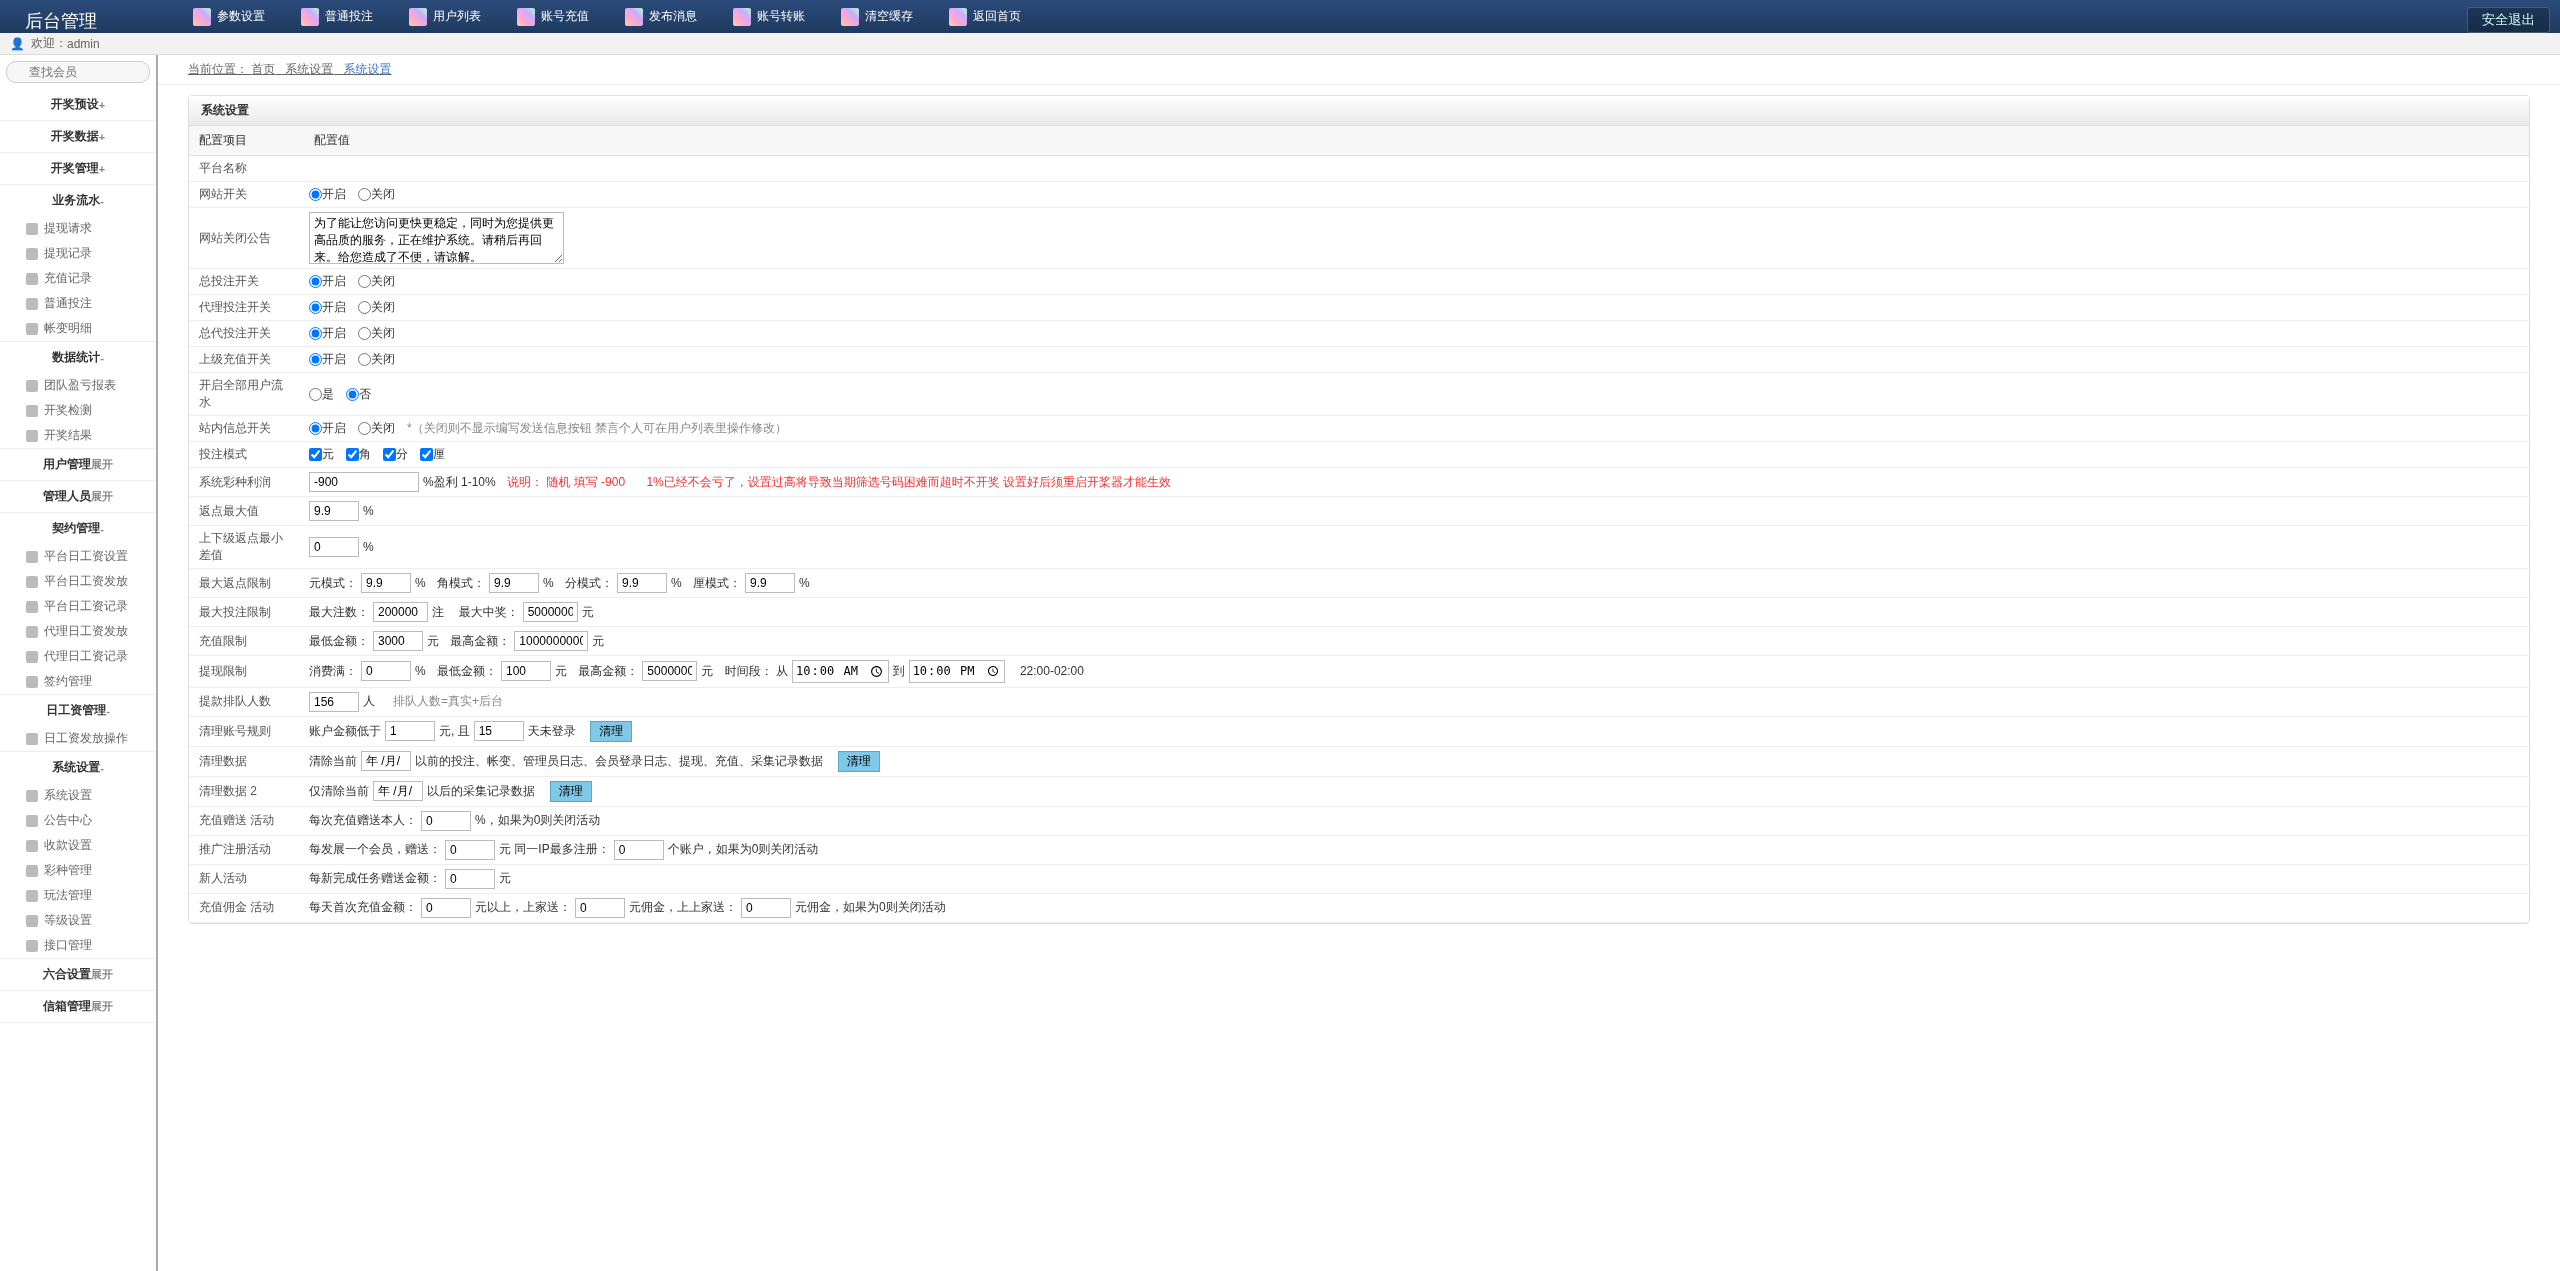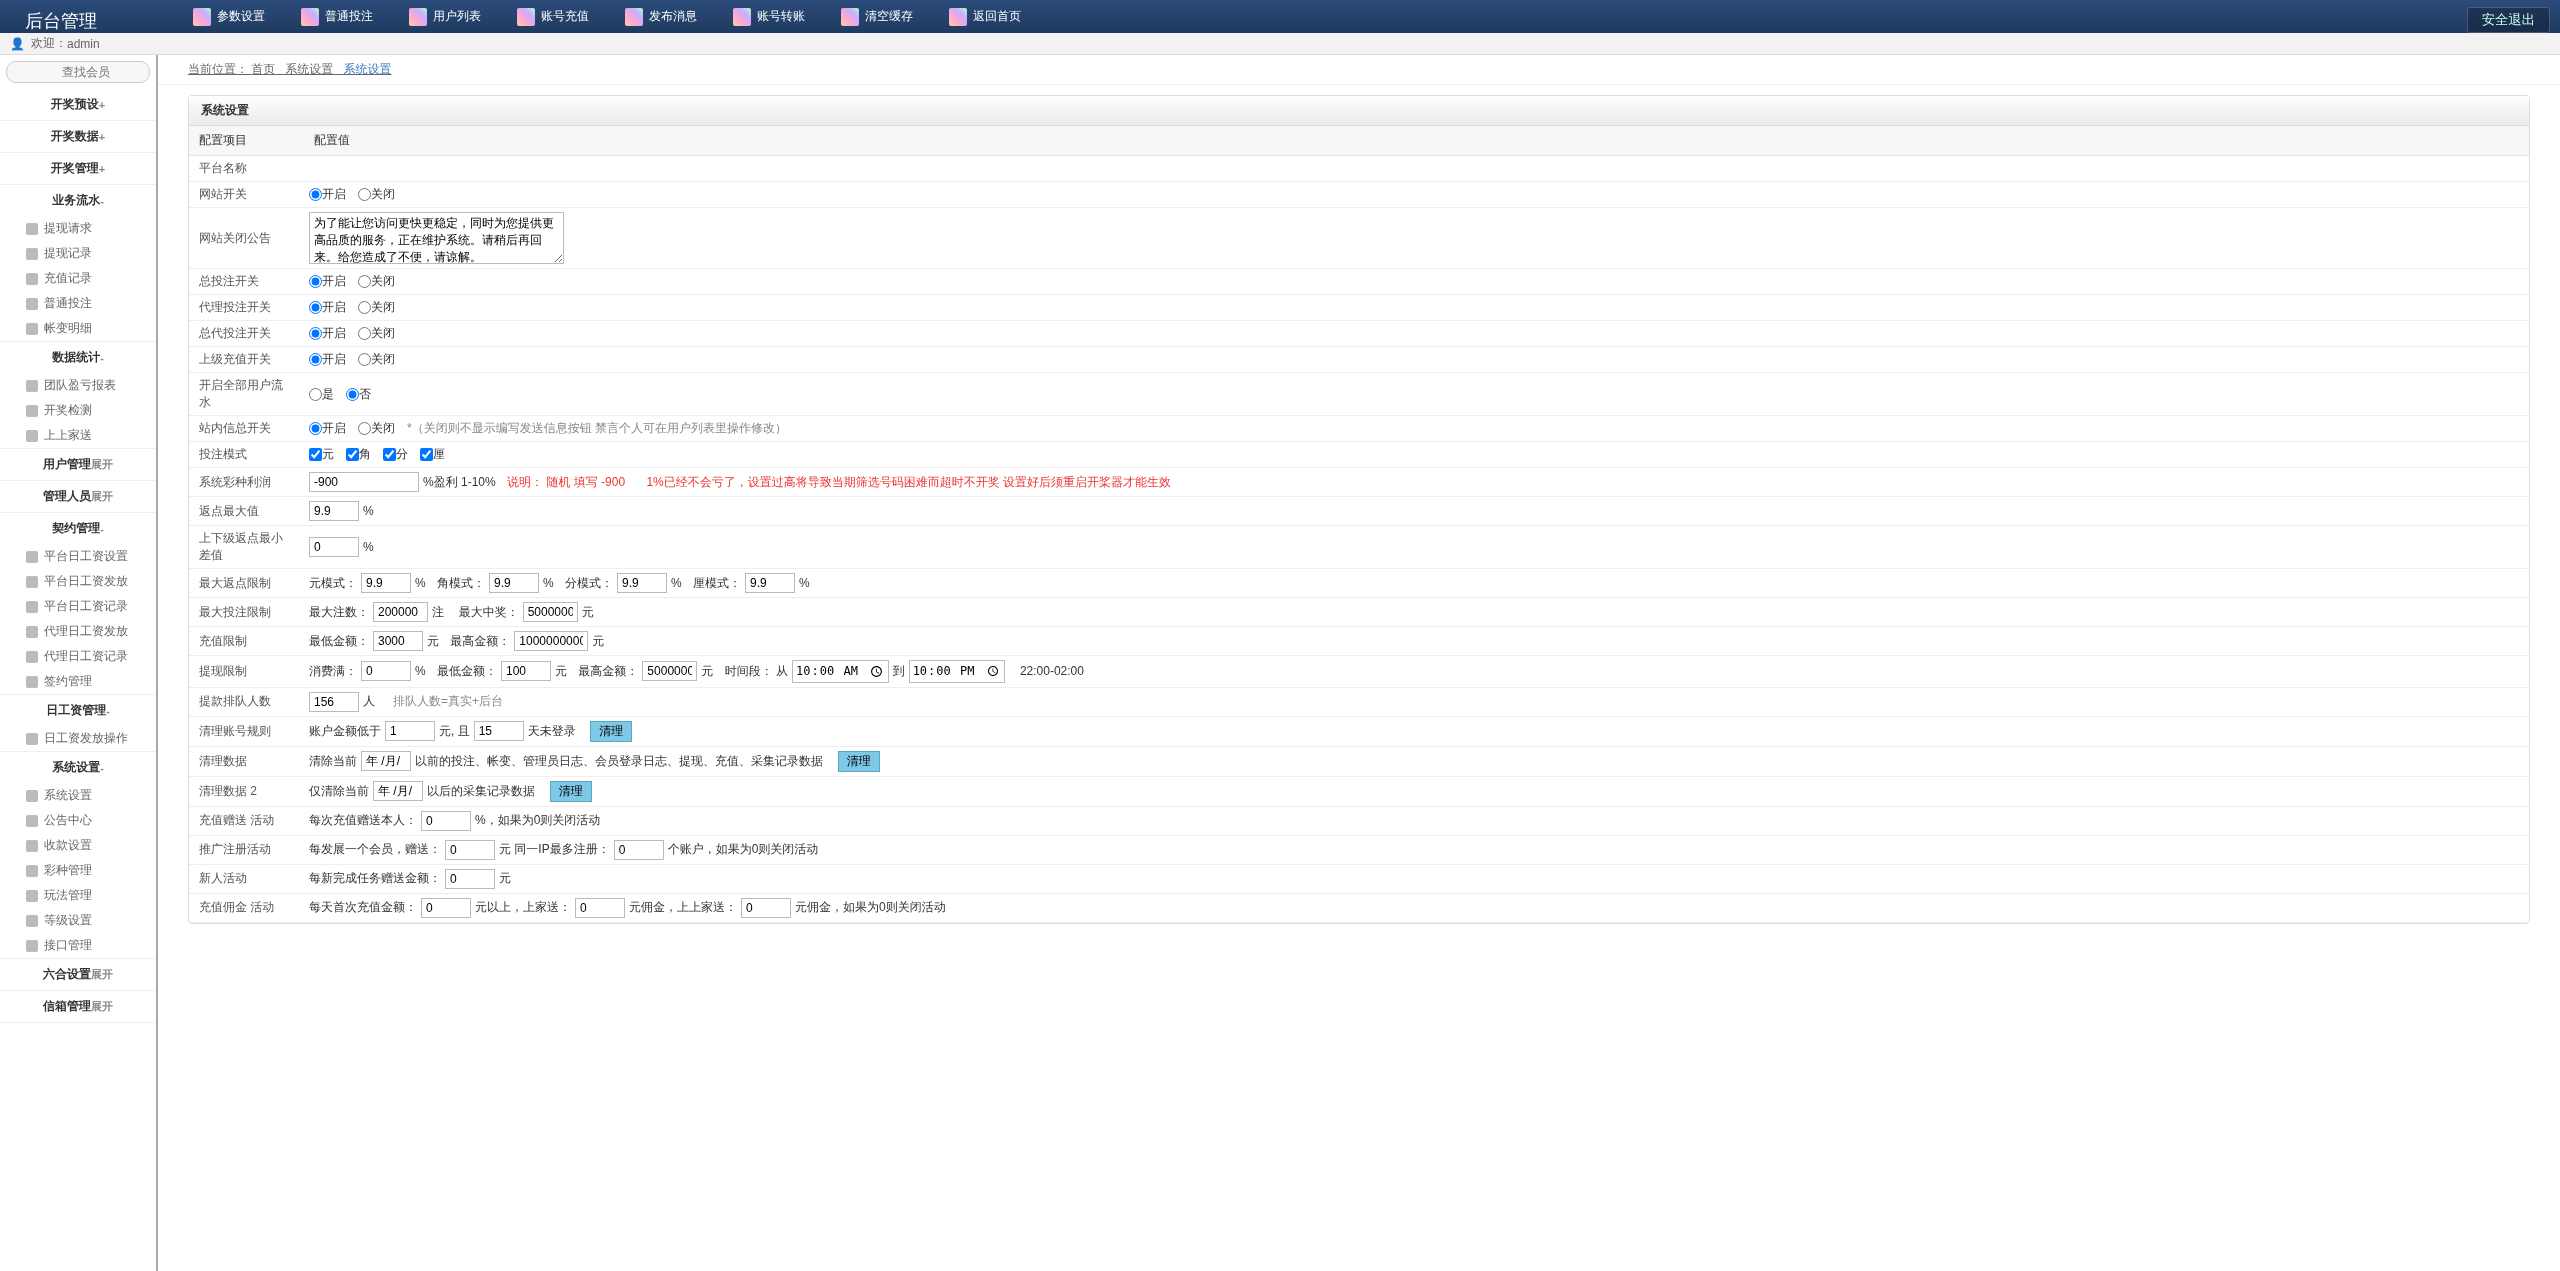--- a/index.html
+++ b/index.html
@@ -21,7 +21,7 @@
 .layout { display: flex; height: calc(100vh - 55px); }
 .sidebar { width: 158px; border-right: 2px solid #aaa; background: #fff; overflow-y: auto; }
 .search-wrap { padding: 6px; }
-.search-input { width: 100%; padding: 3px 6px 3px 22px; border: 1px solid #ccc; border-radius: 10px; background: #f7f7f7; font-size: 12px; text-align: center; }
+.search-input { width: 100%; padding: 3px 6px 3px 22px; border: 1px solid #ccc; border-radius: 10px; background: #f7f7f7; font-size: 12px; }
 .menu-group { border-bottom: 1px solid #eee; }
 .menu-header { font-weight: bold; padding: 7px 10px; display: flex; justify-content: center; align-items: center; cursor: pointer; }
 .menu-header .toggle { color: #888; font-size: 11px; }

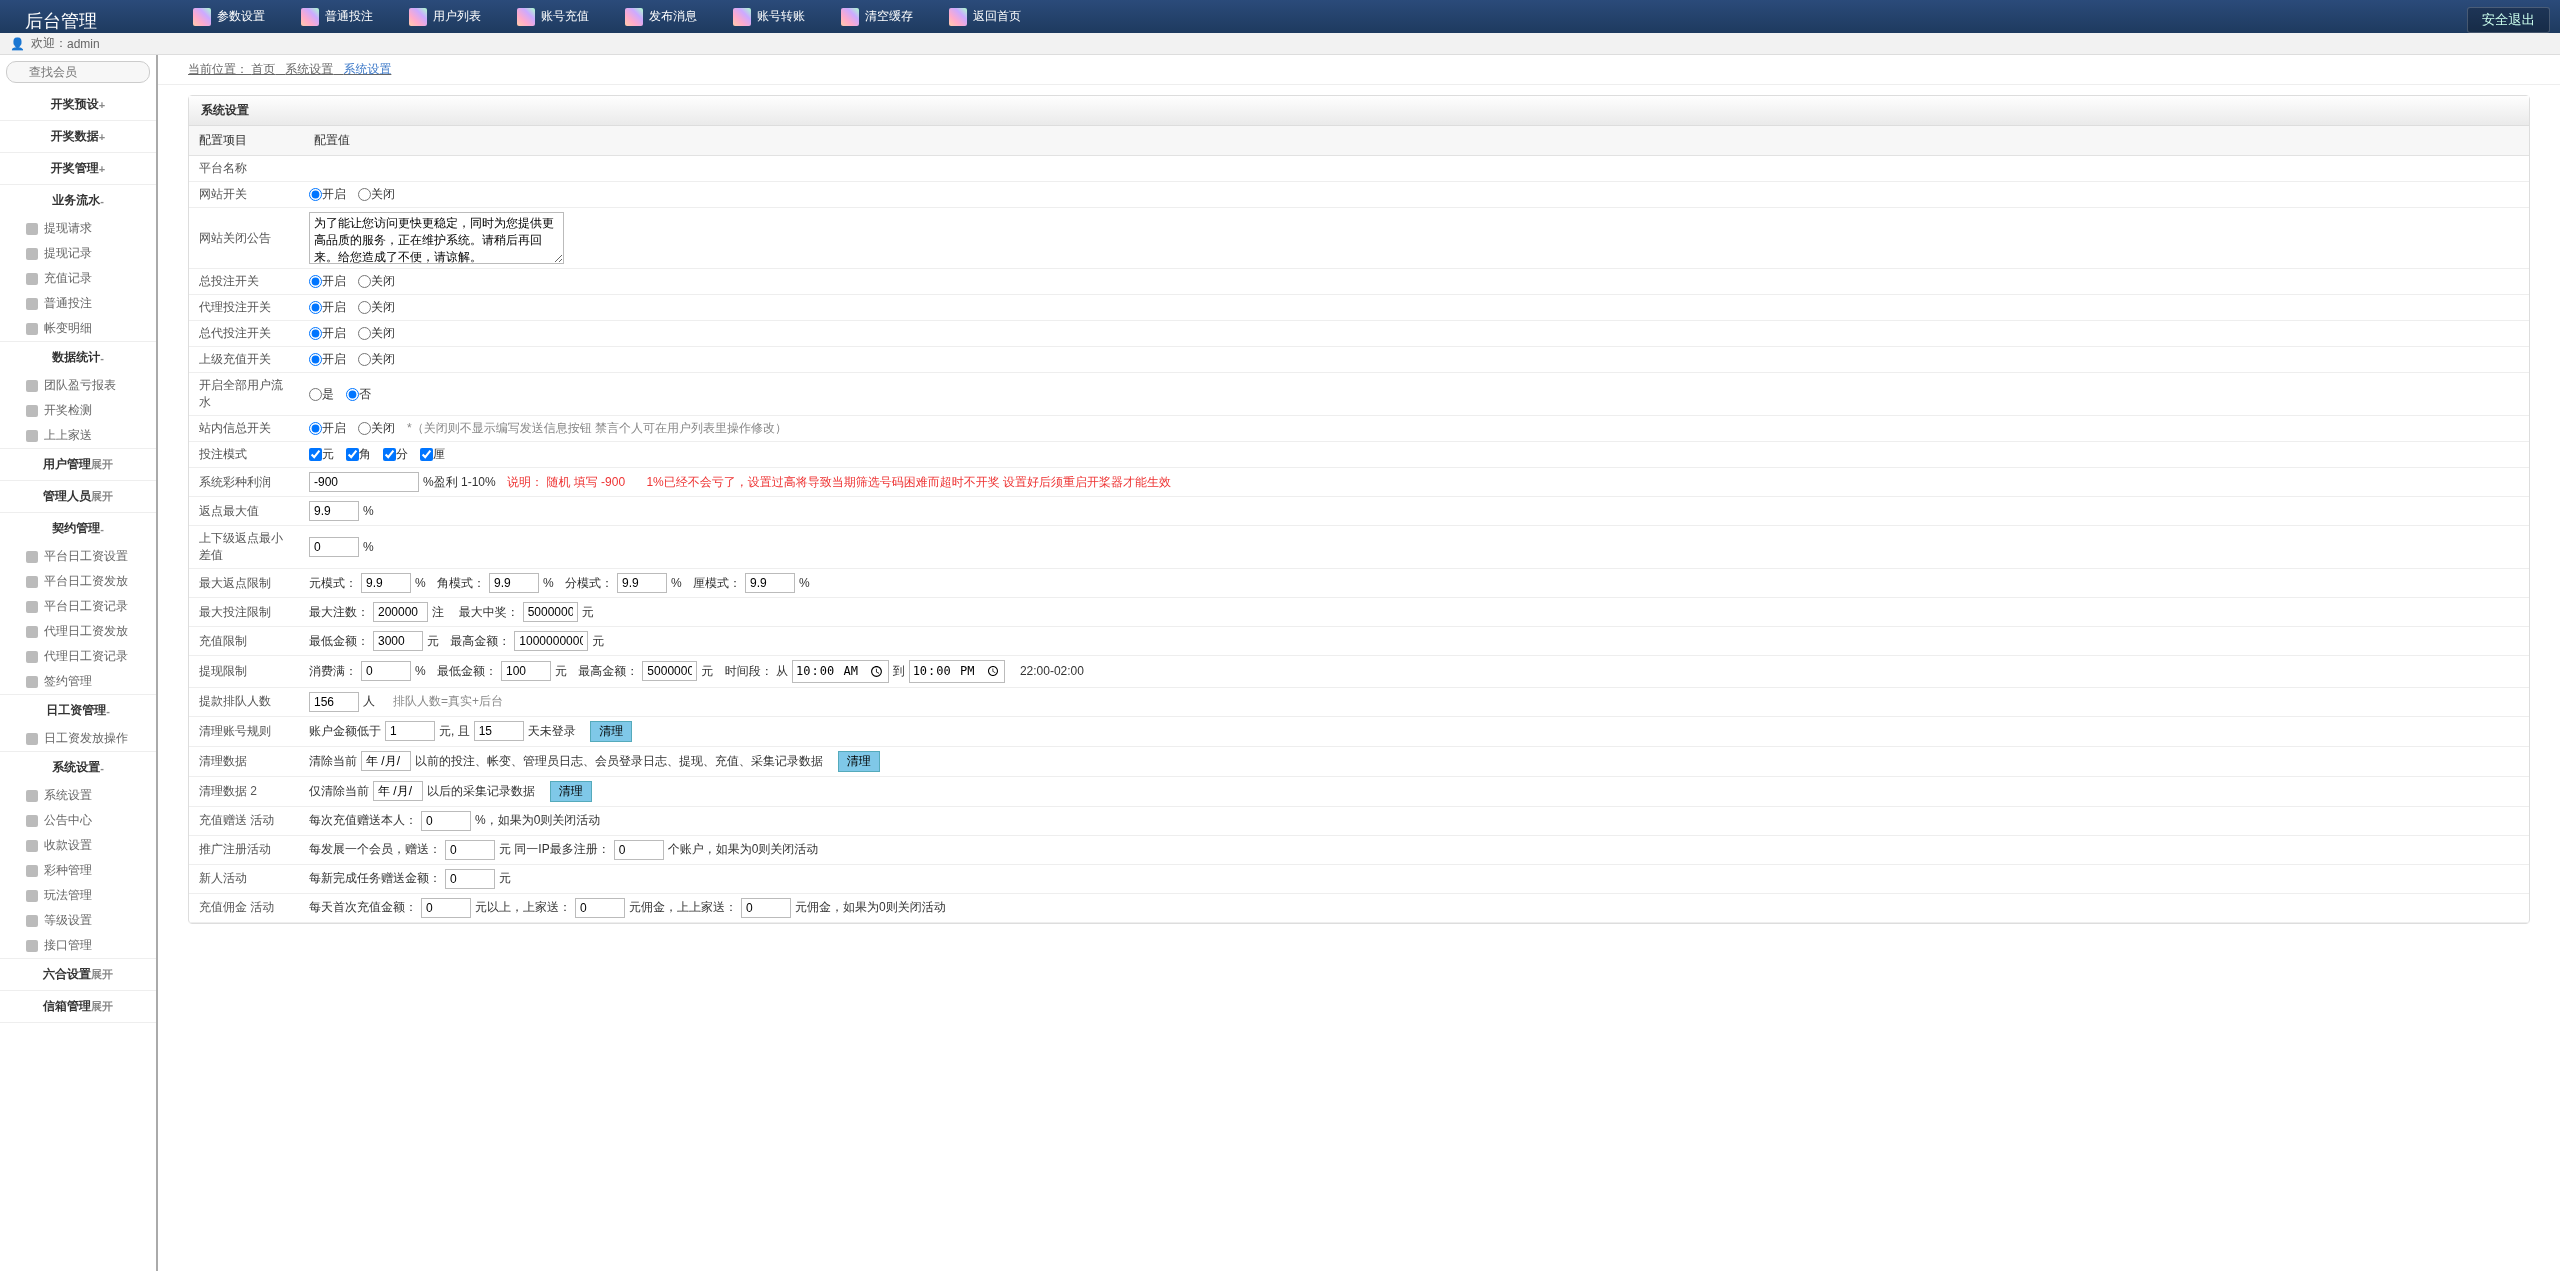--- a/index.html
+++ b/index.html
@@ -165,7 +165,7 @@
           </div>
           <div class="menu-item">
             <span class="micon"></span>
-            <span>上上家送</span>
+            <span>开奖结果</span>
           </div>
         </div>
         <div class="menu-group">

